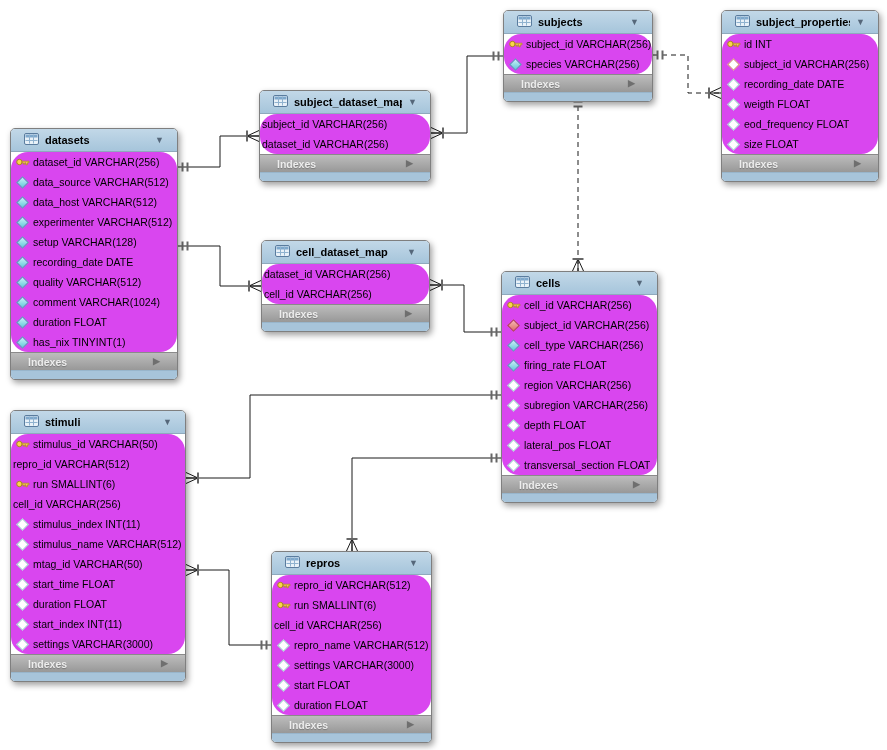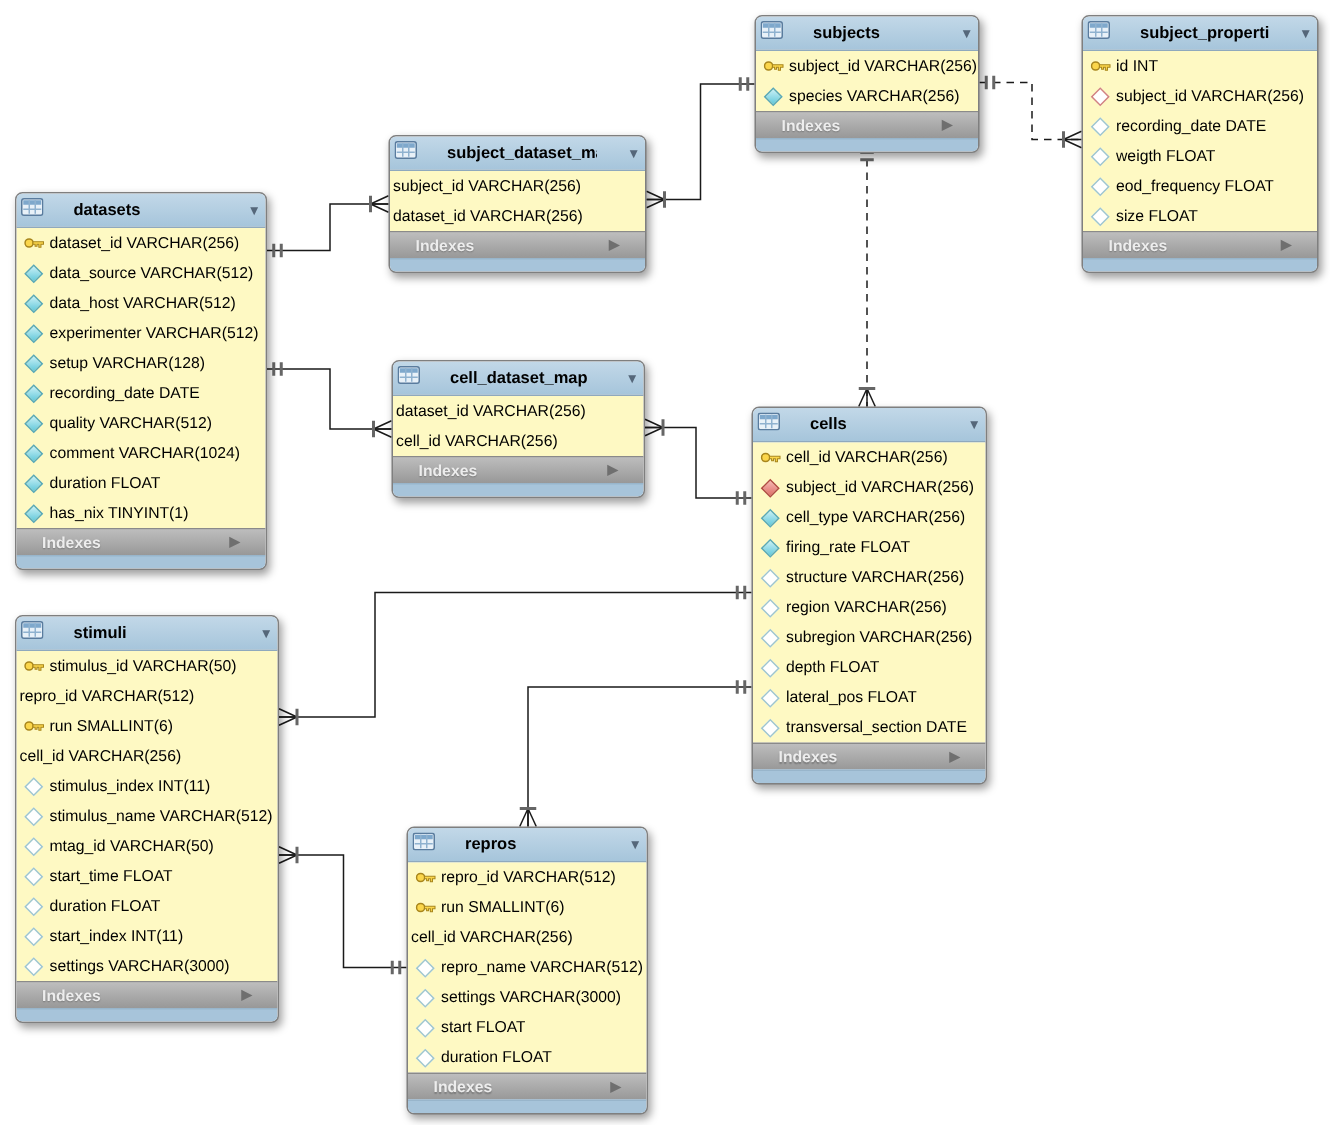--- a/index.html
+++ b/index.html
@@ -9,7 +9,7 @@
   .db-table{position:absolute;z-index:1;box-sizing:border-box;border:1px solid #7f7f7f;
             border-radius:5px;overflow:hidden;background:#fff;
             box-shadow:2px 3px 6px rgba(0,0,0,0.38);}
-  .t-header{height:22px;display:flex;align-items:center;gap:20px;padding:0 3px;
+  .t-header{height:22px;display:flex;align-items:center;gap:6px;padding:0 13px;
             background:linear-gradient(#c2d8e8,#a6c5db);border-bottom:1px solid #8fa9bd;}
   .t-title{flex:1;font-weight:bold;font-size:11px;color:#000;white-space:nowrap;overflow:hidden;}
   .t-caret{font-size:9px;color:#55677a;line-height:1;}

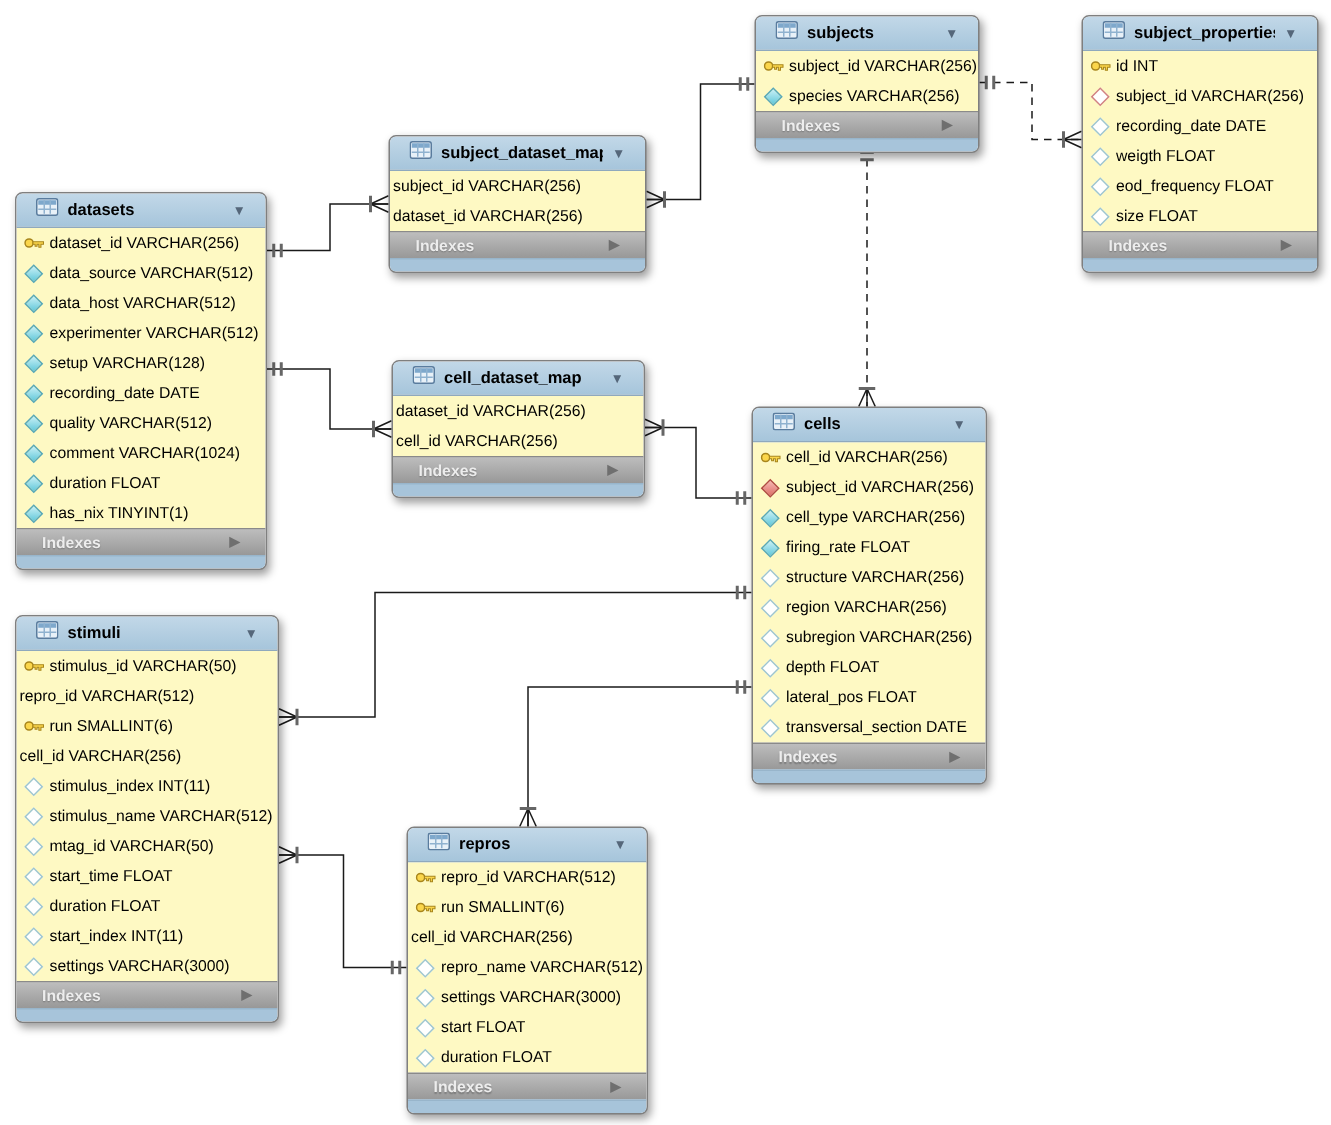--- a/index.html
+++ b/index.html
@@ -13,7 +13,7 @@
             background:linear-gradient(#c2d8e8,#a6c5db);border-bottom:1px solid #8fa9bd;}
   .t-title{flex:1;font-weight:bold;font-size:11px;color:#000;white-space:nowrap;overflow:hidden;}
   .t-caret{font-size:9px;color:#55677a;line-height:1;}
-  .t-body{background:#fef9c3;}
+  .t-body{background:#d946ef;border-radius:17px;}
   .t-row{height:20px;display:flex;align-items:center;padding-left:4px;font-size:10.5px;
          color:#000;white-space:nowrap;}
   .c-icon{width:15px;height:14px;display:inline-flex;align-items:center;justify-content:center;

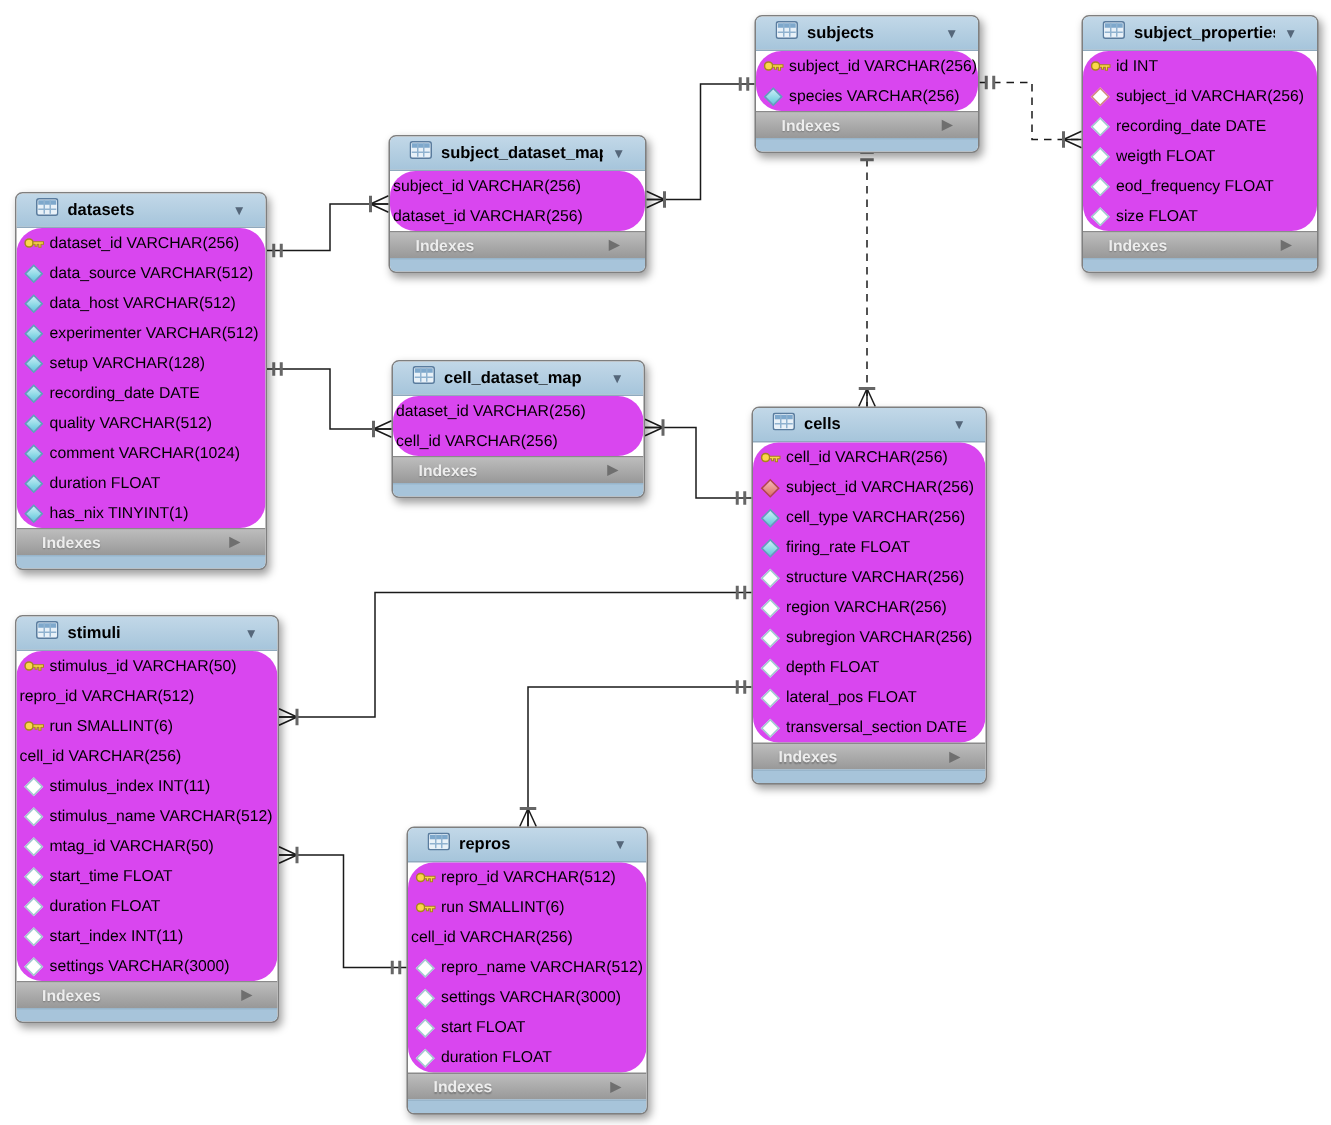--- a/index.html
+++ b/index.html
@@ -391,12 +391,6 @@
           <span class="c-icon">
             <span class="dia dia-colnull"></span>
           </span>
-          <span class="c-label">structure VARCHAR(256)</span>
-        </div>
-        <div class="t-row">
-          <span class="c-icon">
-            <span class="dia dia-colnull"></span>
-          </span>
           <span class="c-label">region VARCHAR(256)</span>
         </div>
         <div class="t-row">

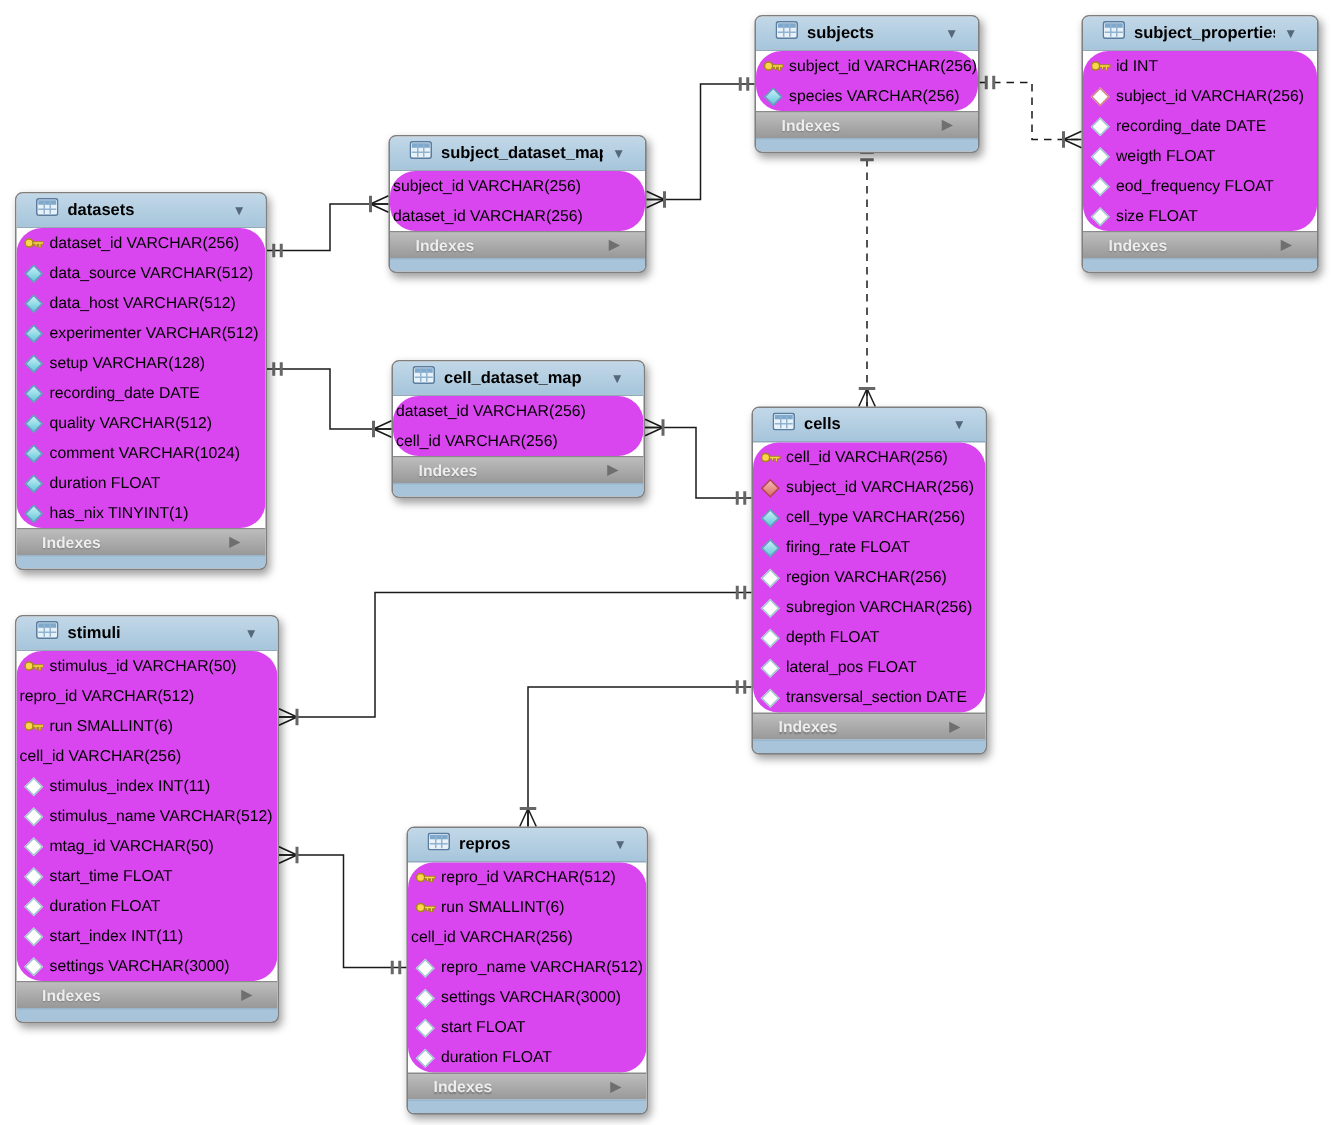--- a/index.html
+++ b/index.html
@@ -415,7 +415,7 @@
           <span class="c-icon">
             <span class="dia dia-colnull"></span>
           </span>
-          <span class="c-label">transversal_section DATE</span>
+          <span class="c-label">transversal_section FLOAT</span>
         </div>
       </div>
       <div class="t-indexes">

